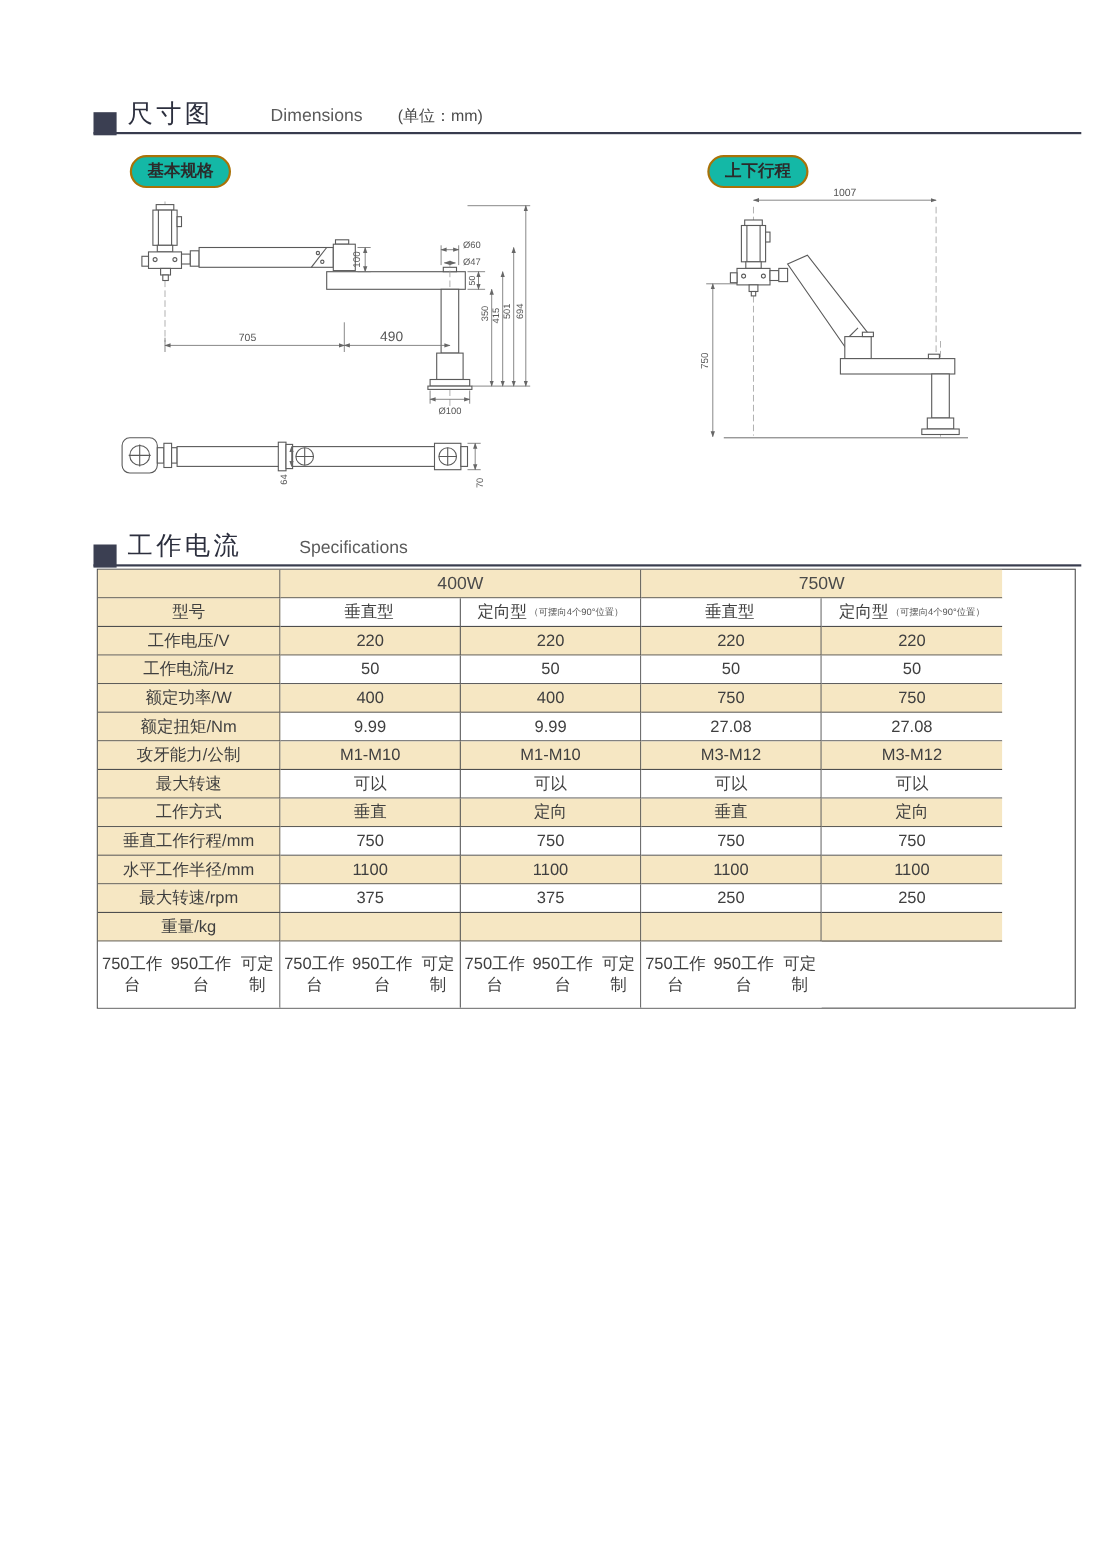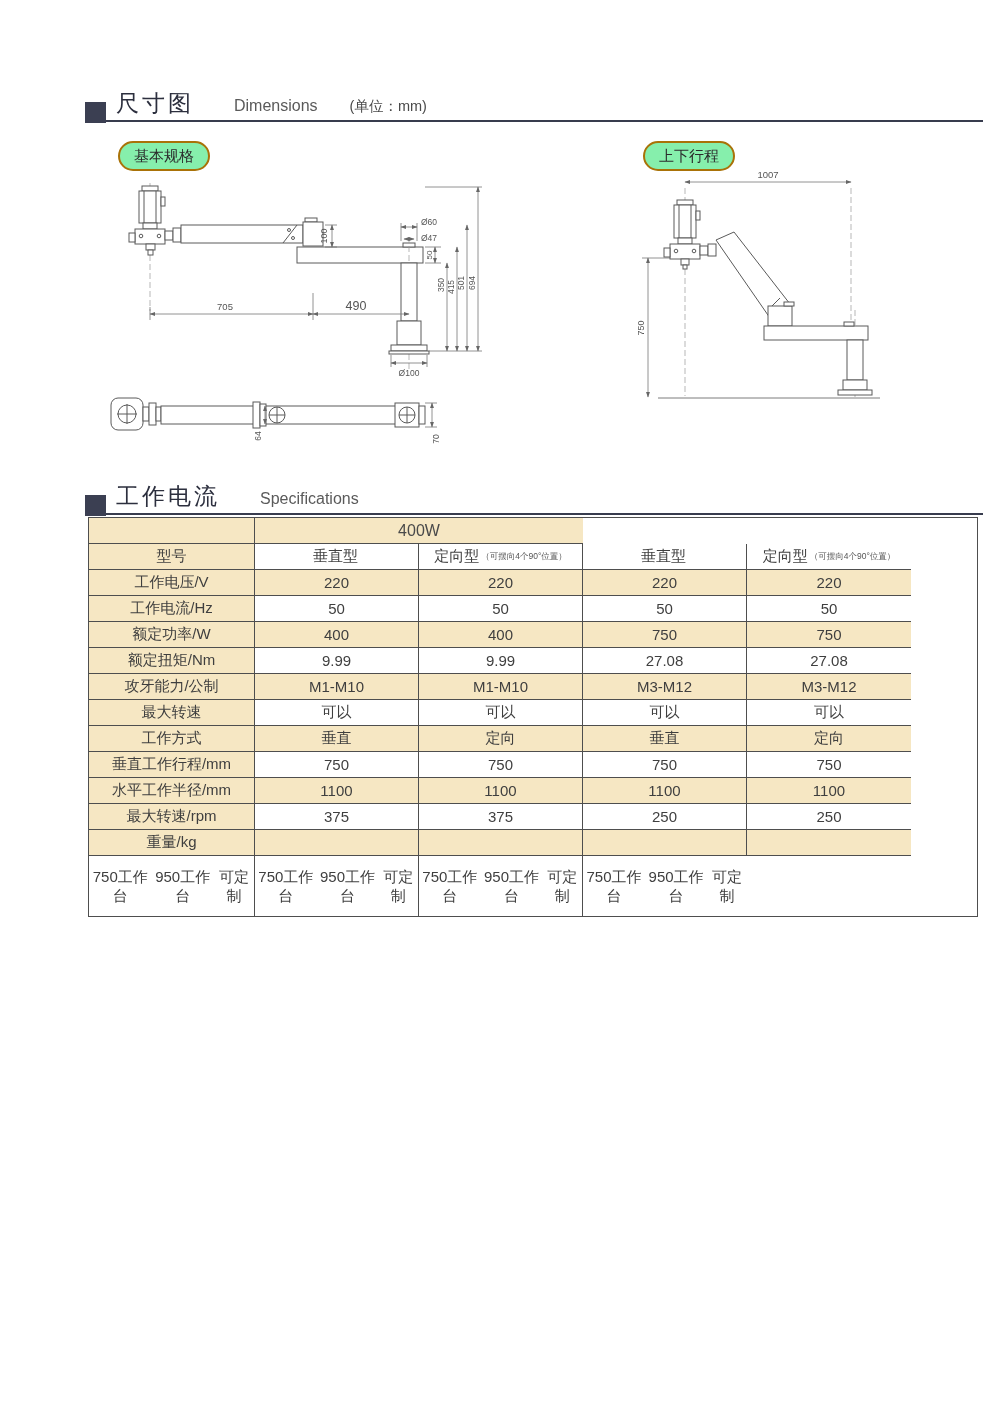--- a/index.html
+++ b/index.html
@@ -14,7 +14,7 @@
   }
   .sq{width:21px;height:21px;background:#3b3f52;margin-bottom:-8px;flex:0 0 auto}
   .sec .cn{font-size:23px;font-weight:normal;color:#2c2f3e;letter-spacing:3px;line-height:1;margin-left:10px}
-  .sec .en{font-size:16px;color:#5a5a5a;margin-left:40px;line-height:1.1}
+  .sec .en{font-size:16px;color:#5a5a5a;margin-left:52px;line-height:1.1}
   .sec .unit{font-size:14.5px;color:#4a4a4a;margin-left:32px;line-height:1.1}
   
   .badge{

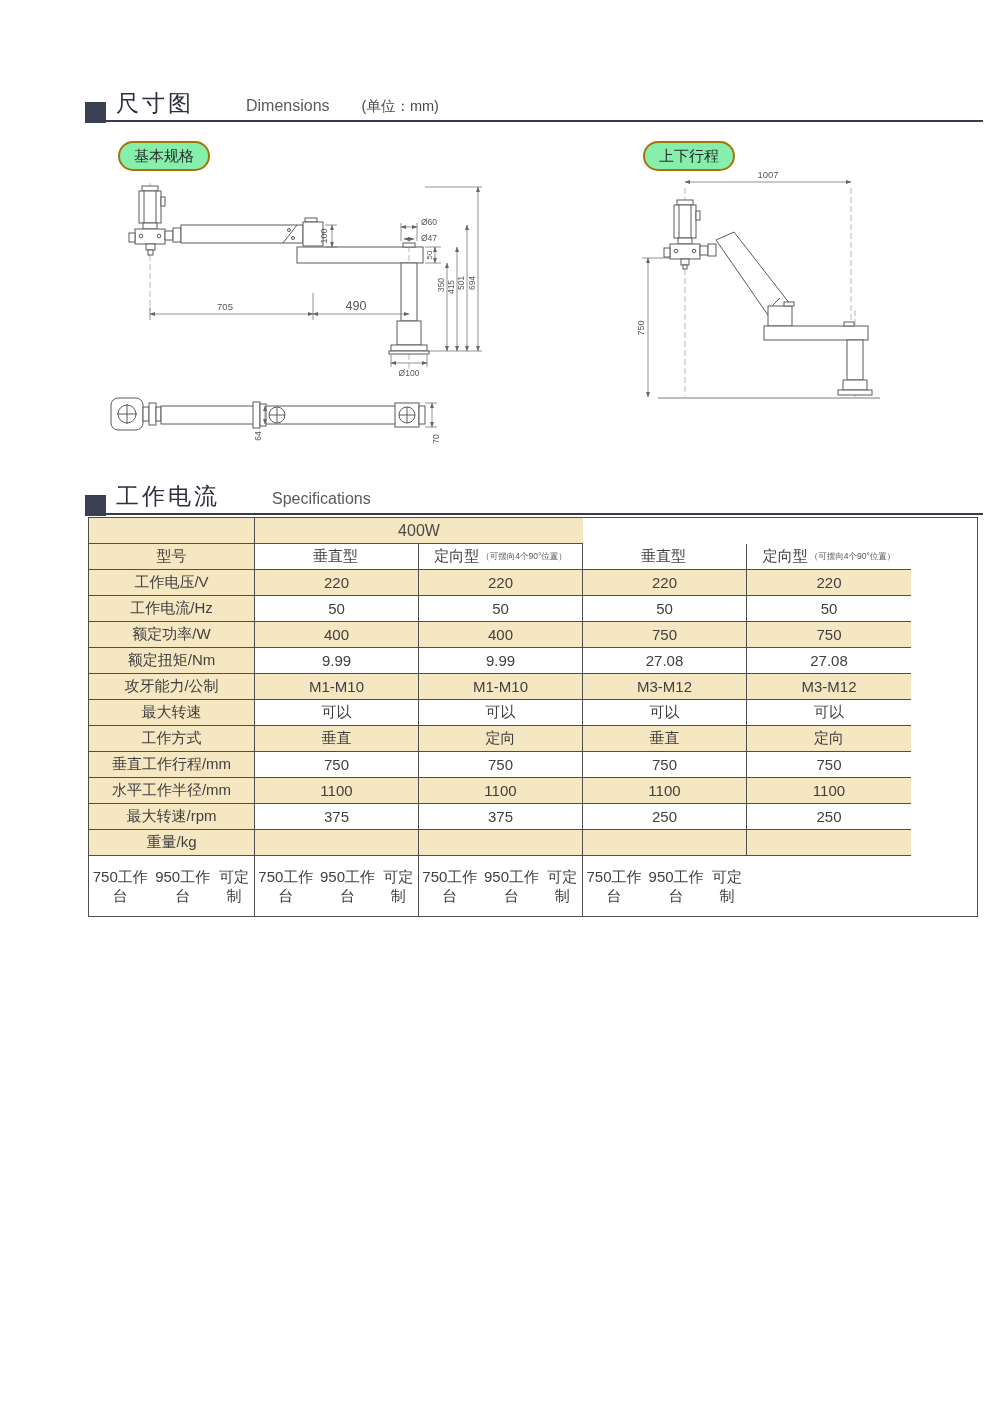--- a/index.html
+++ b/index.html
@@ -18,8 +18,8 @@
   .sec .unit{font-size:14.5px;color:#4a4a4a;margin-left:32px;line-height:1.1}
   
   .badge{
-    position:absolute;background:#86efac;border:2px solid #a97208;border-radius:15px;
-    padding:3px 14px;font-size:15px;font-weight:normal;color:#2b2b2b;line-height:1.3;
+    position:absolute;background:#14b8a6;border:2px solid #a97208;border-radius:15px;
+    padding:3px 14px;font-size:15px;font-weight:bold;color:#2b2b2b;line-height:1.3;
   }
   
   .diagram{position:absolute}

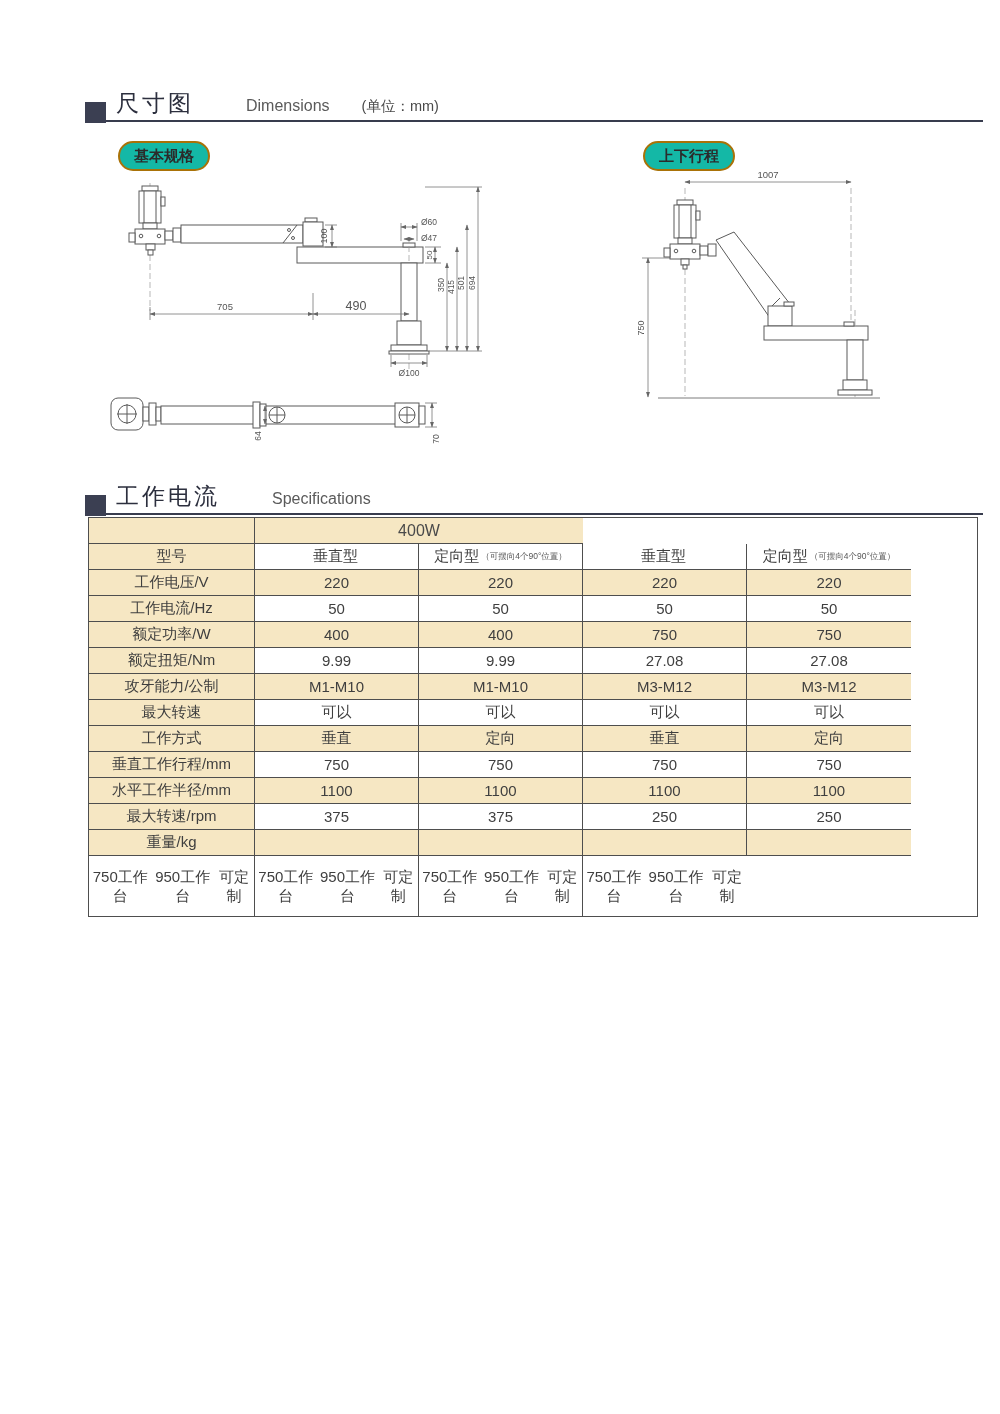--- a/index.html
+++ b/index.html
@@ -221,6 +221,7 @@
   <div class="trow groups">
     <div class="tcell shaded"></div>
     <div class="tcell shaded">400W</div>
+    <div class="tcell shaded">750W</div>
   </div>
   <div class="trow">
     <div class="tcell shaded">型号</div>

